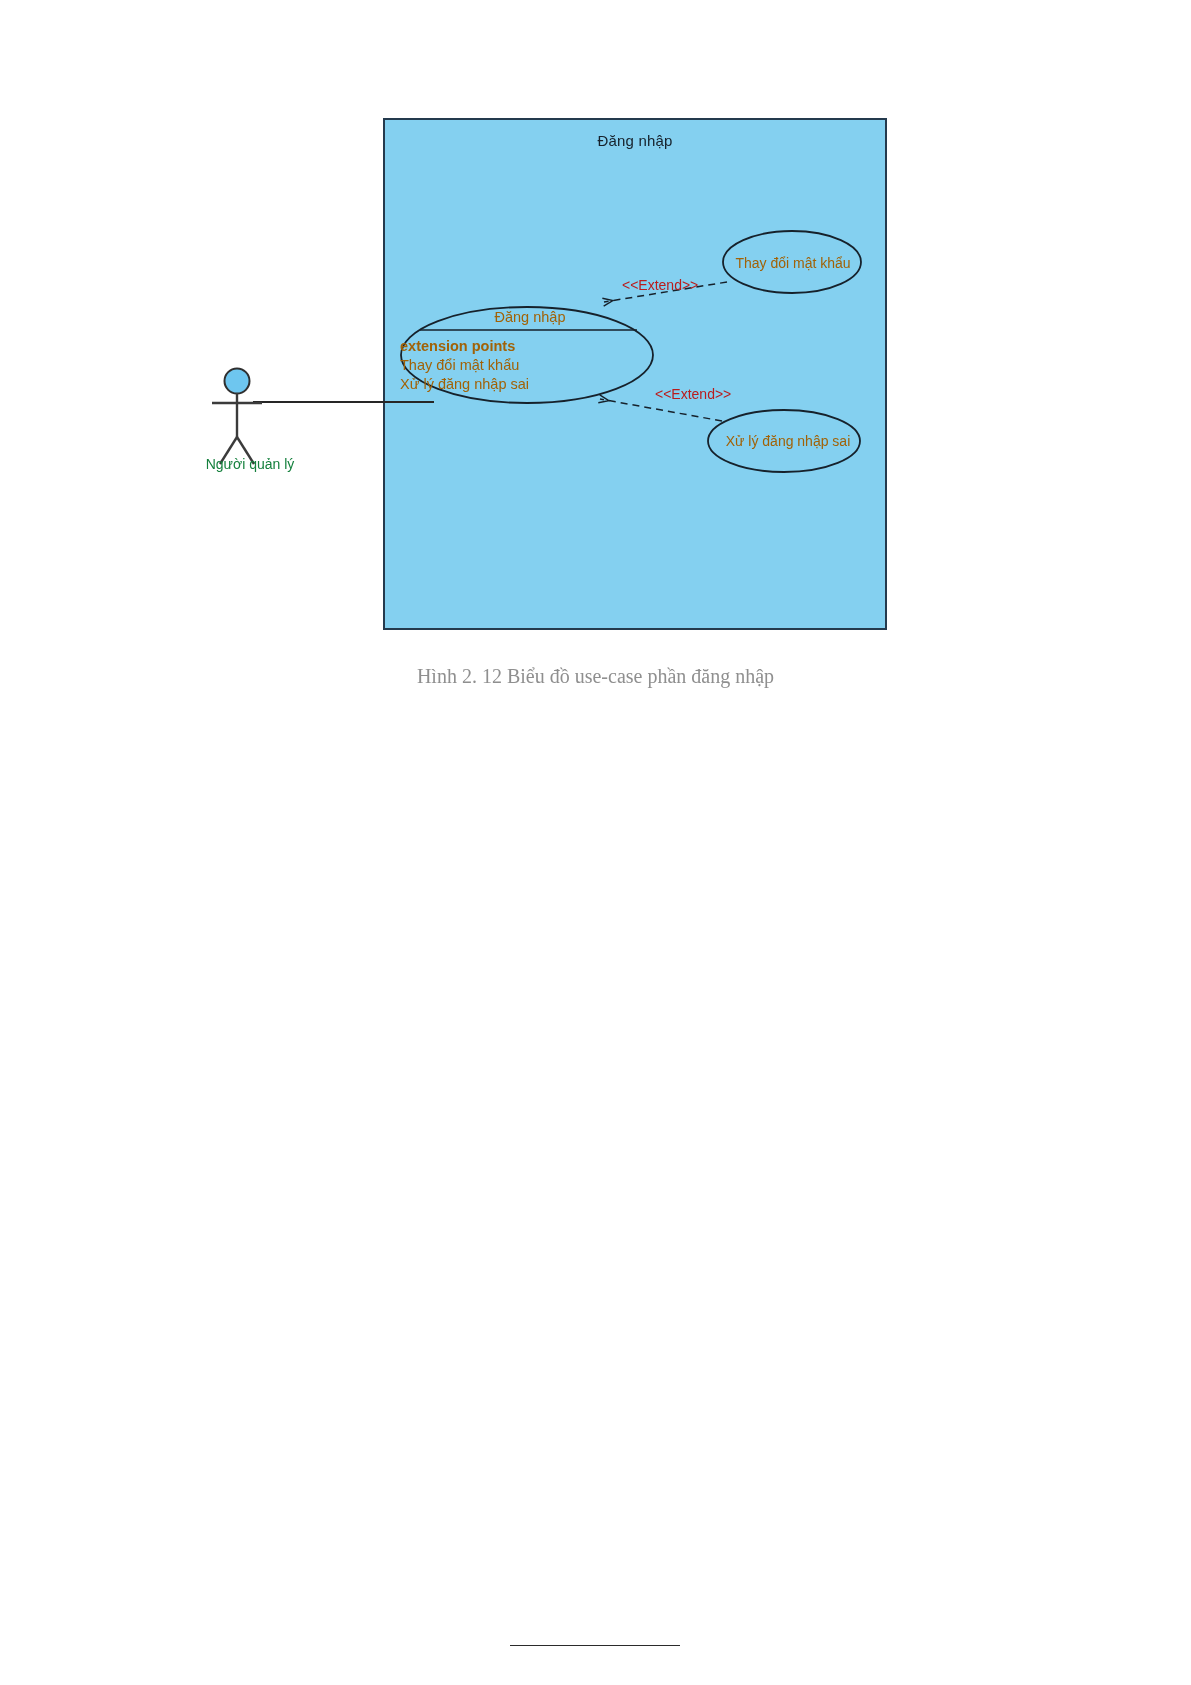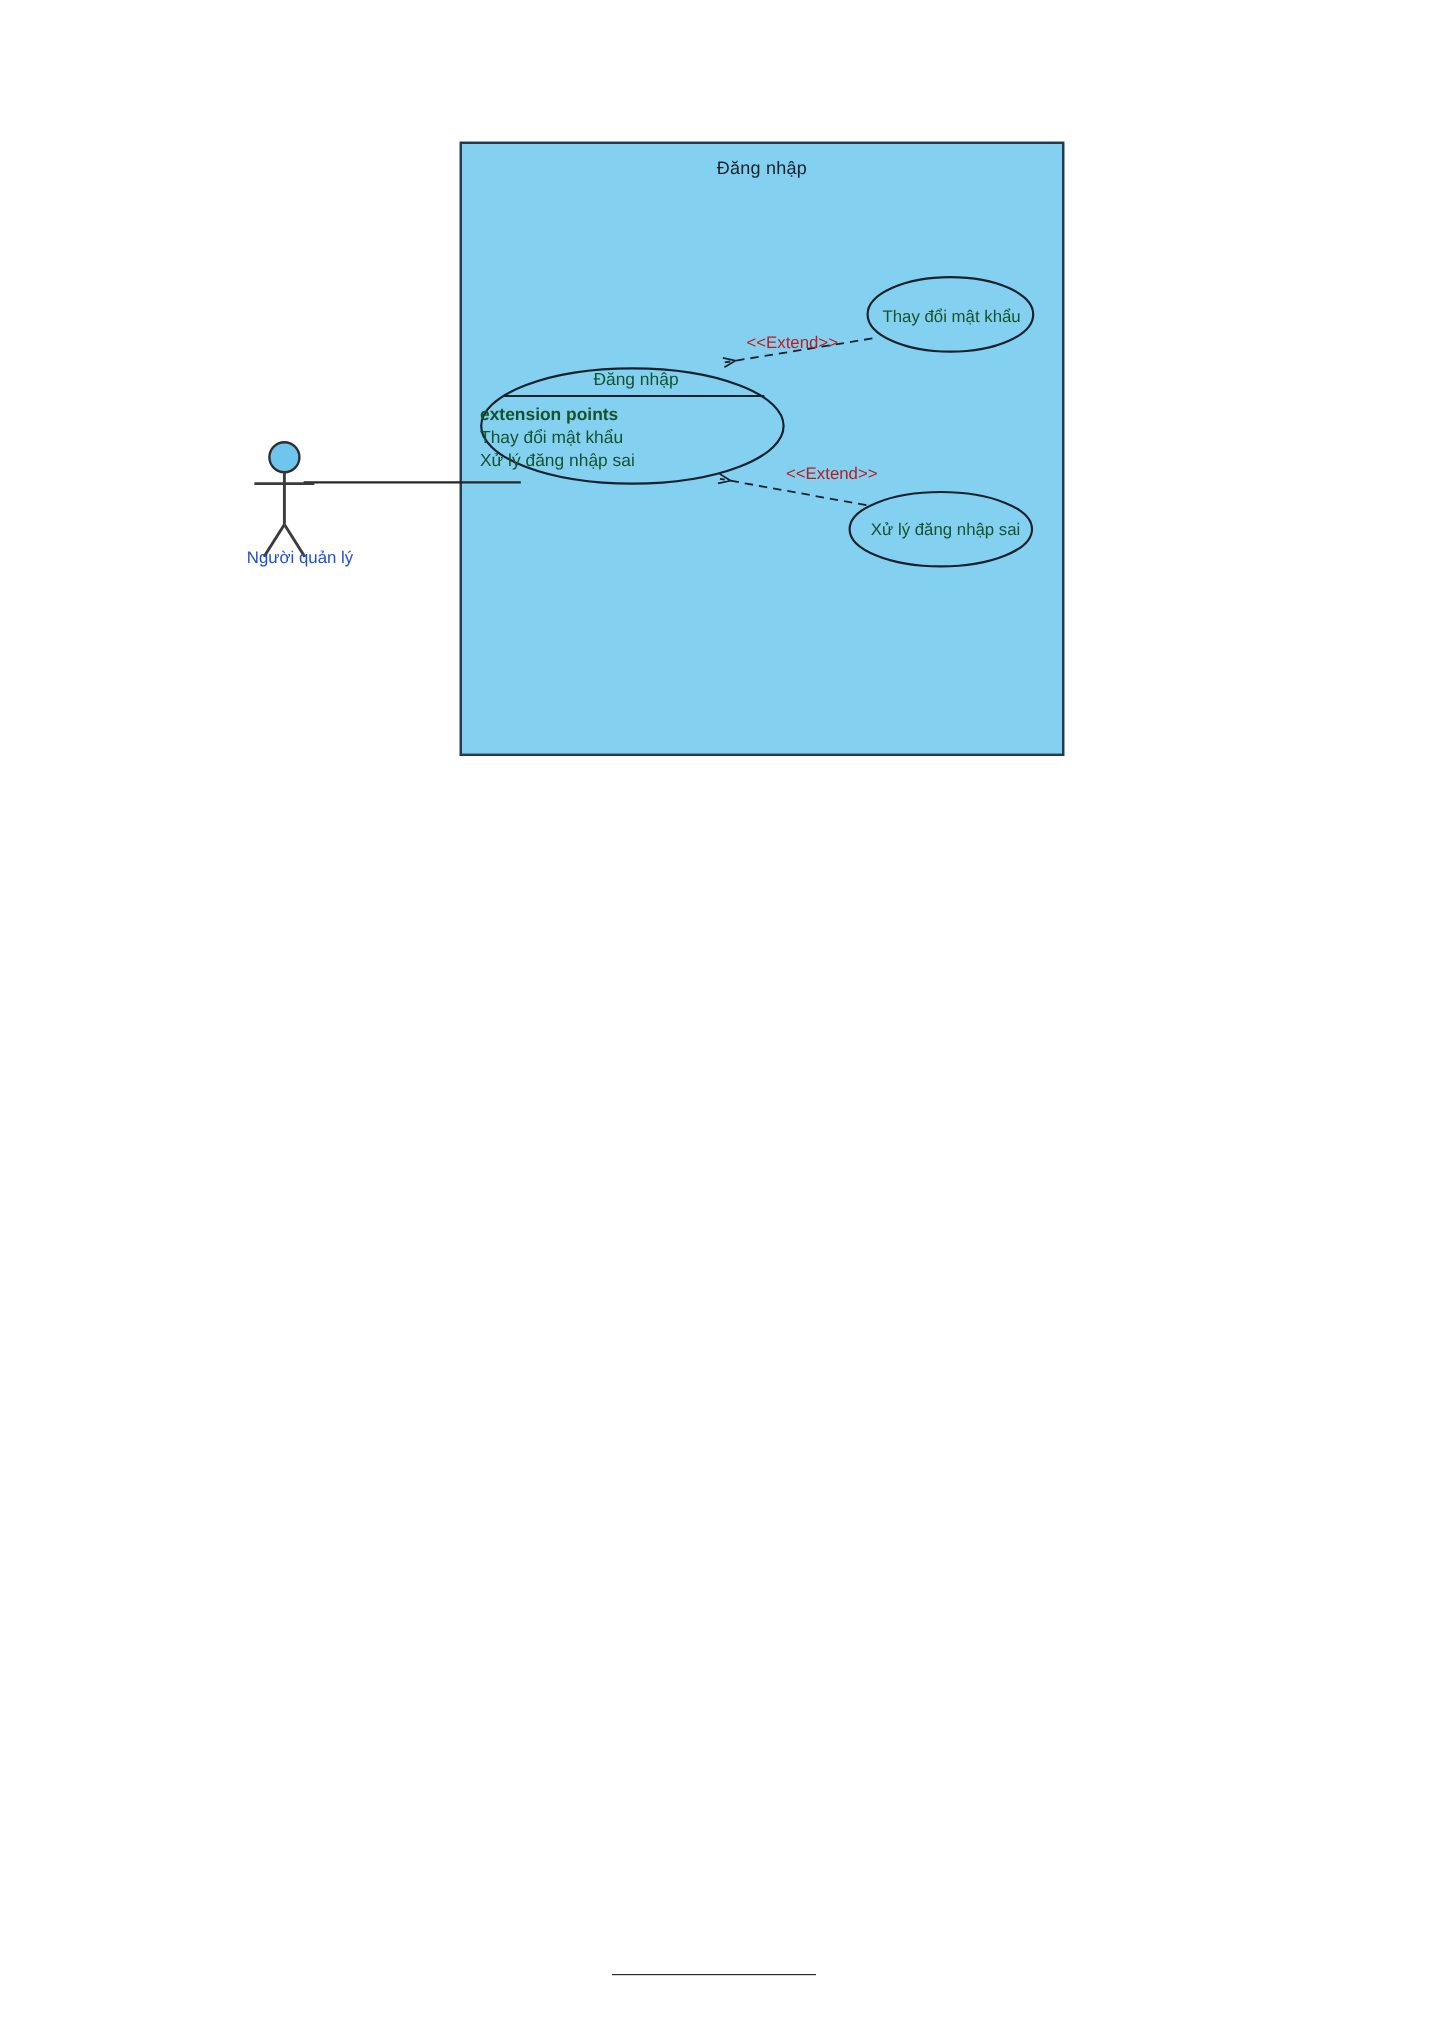--- a/index.html
+++ b/index.html
@@ -68,7 +68,7 @@
   
   .uc-text {
     position: absolute;
-    color: #14532d;
+    color: #a16207;
     font-size: 14.5px;
     text-align: center;
     white-space: nowrap;

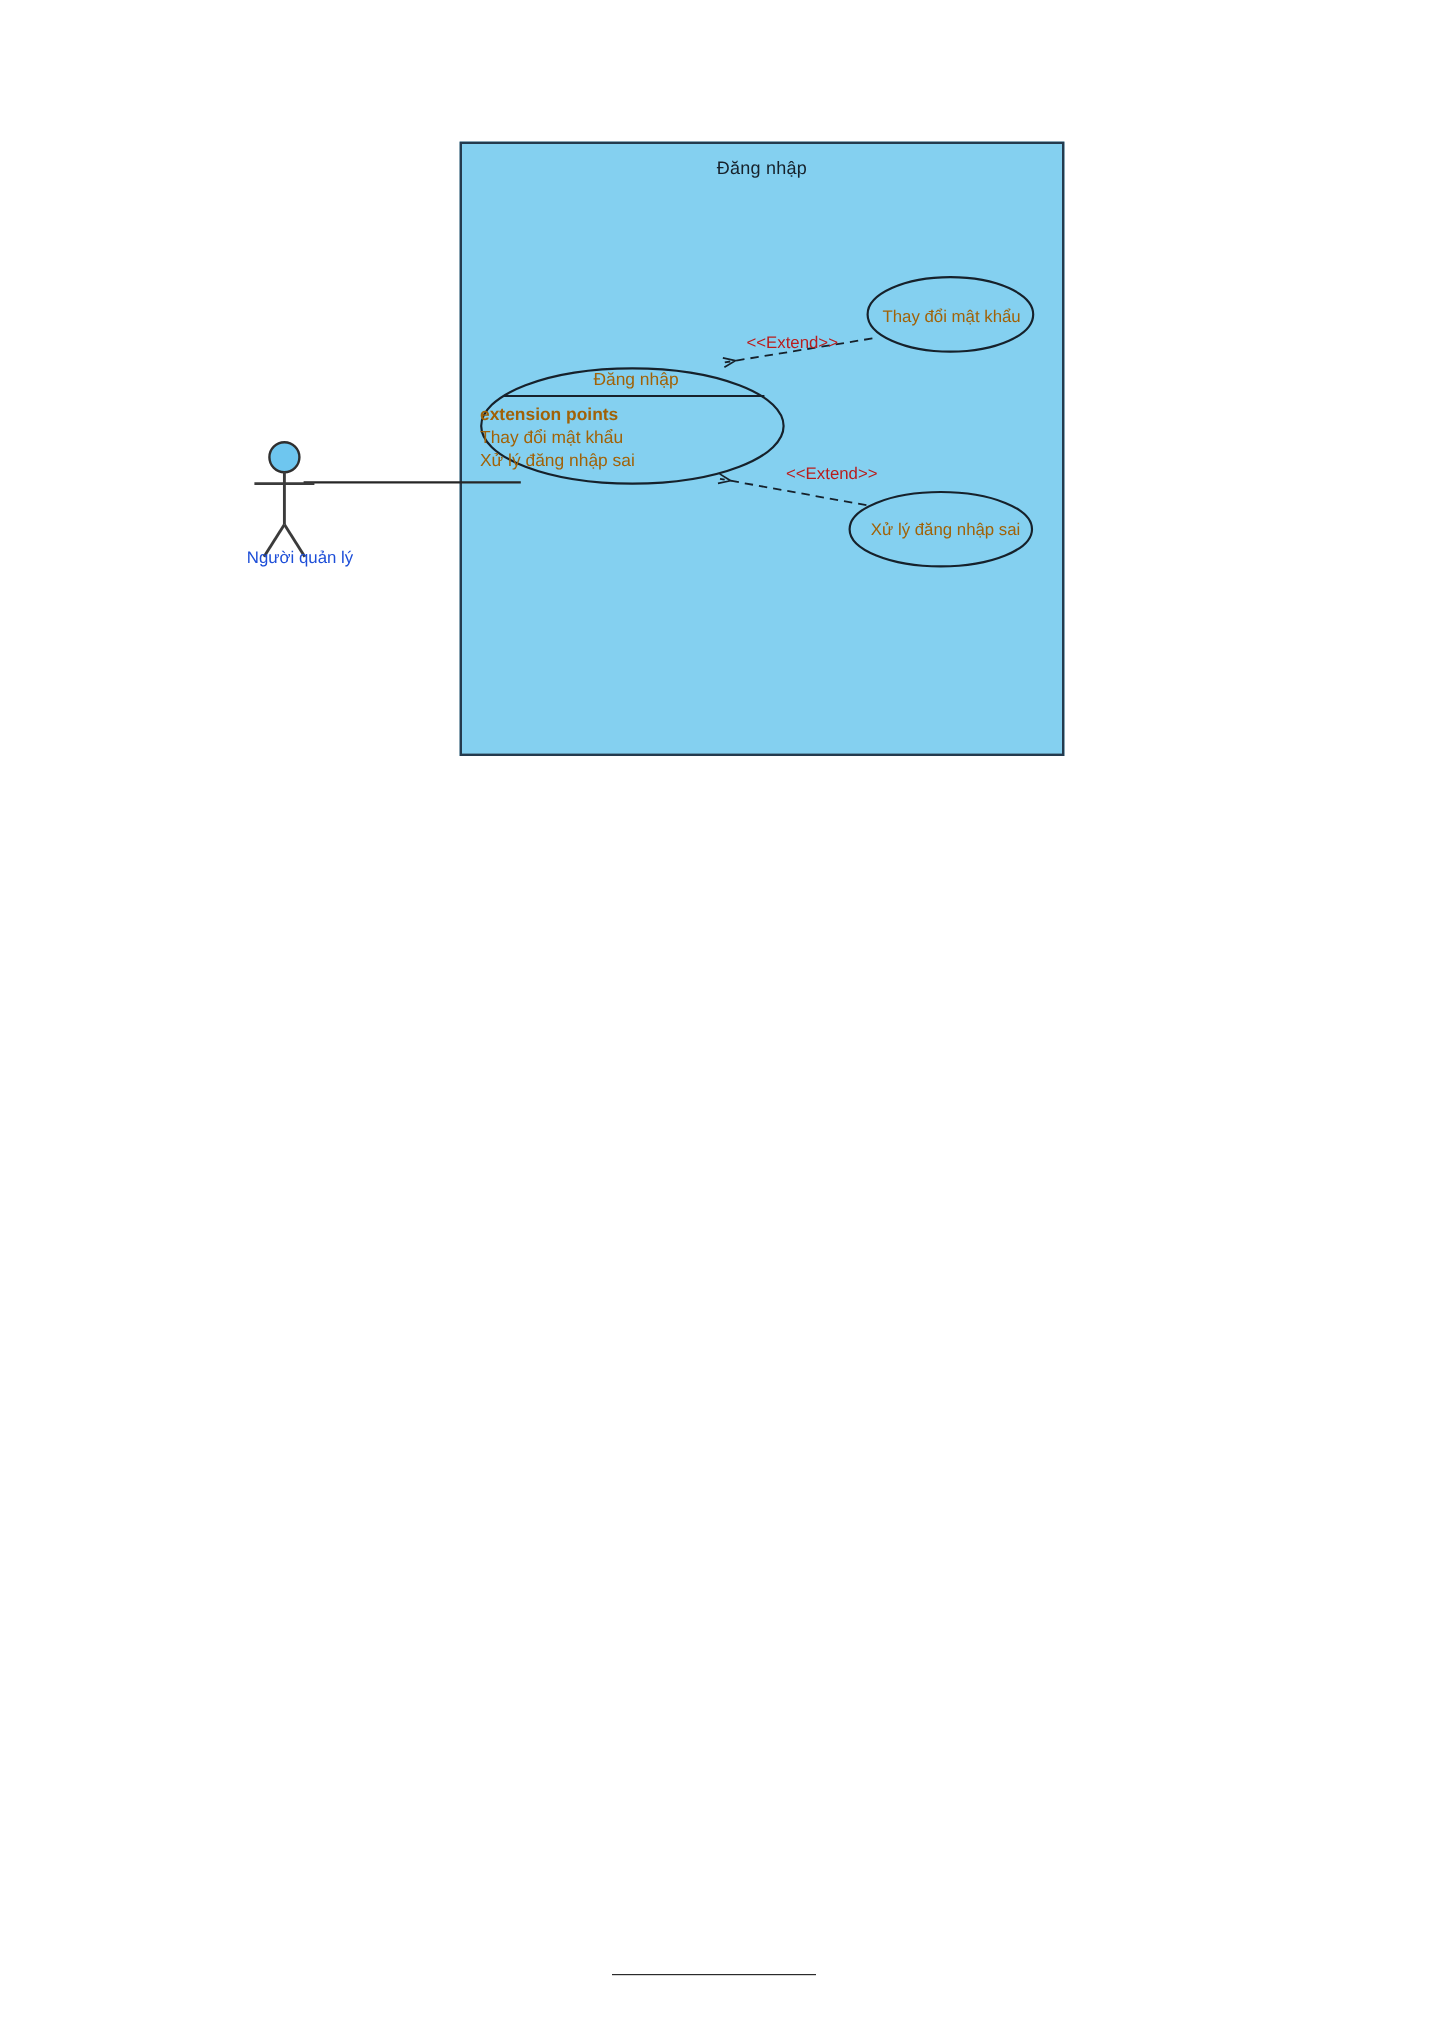--- a/index.html
+++ b/index.html
@@ -125,7 +125,7 @@
     width: 180px;
     text-align: center;
     font-size: 14px;
-    color: #1d4ed8;
+    color: #15803d;
     white-space: nowrap;
   }
 

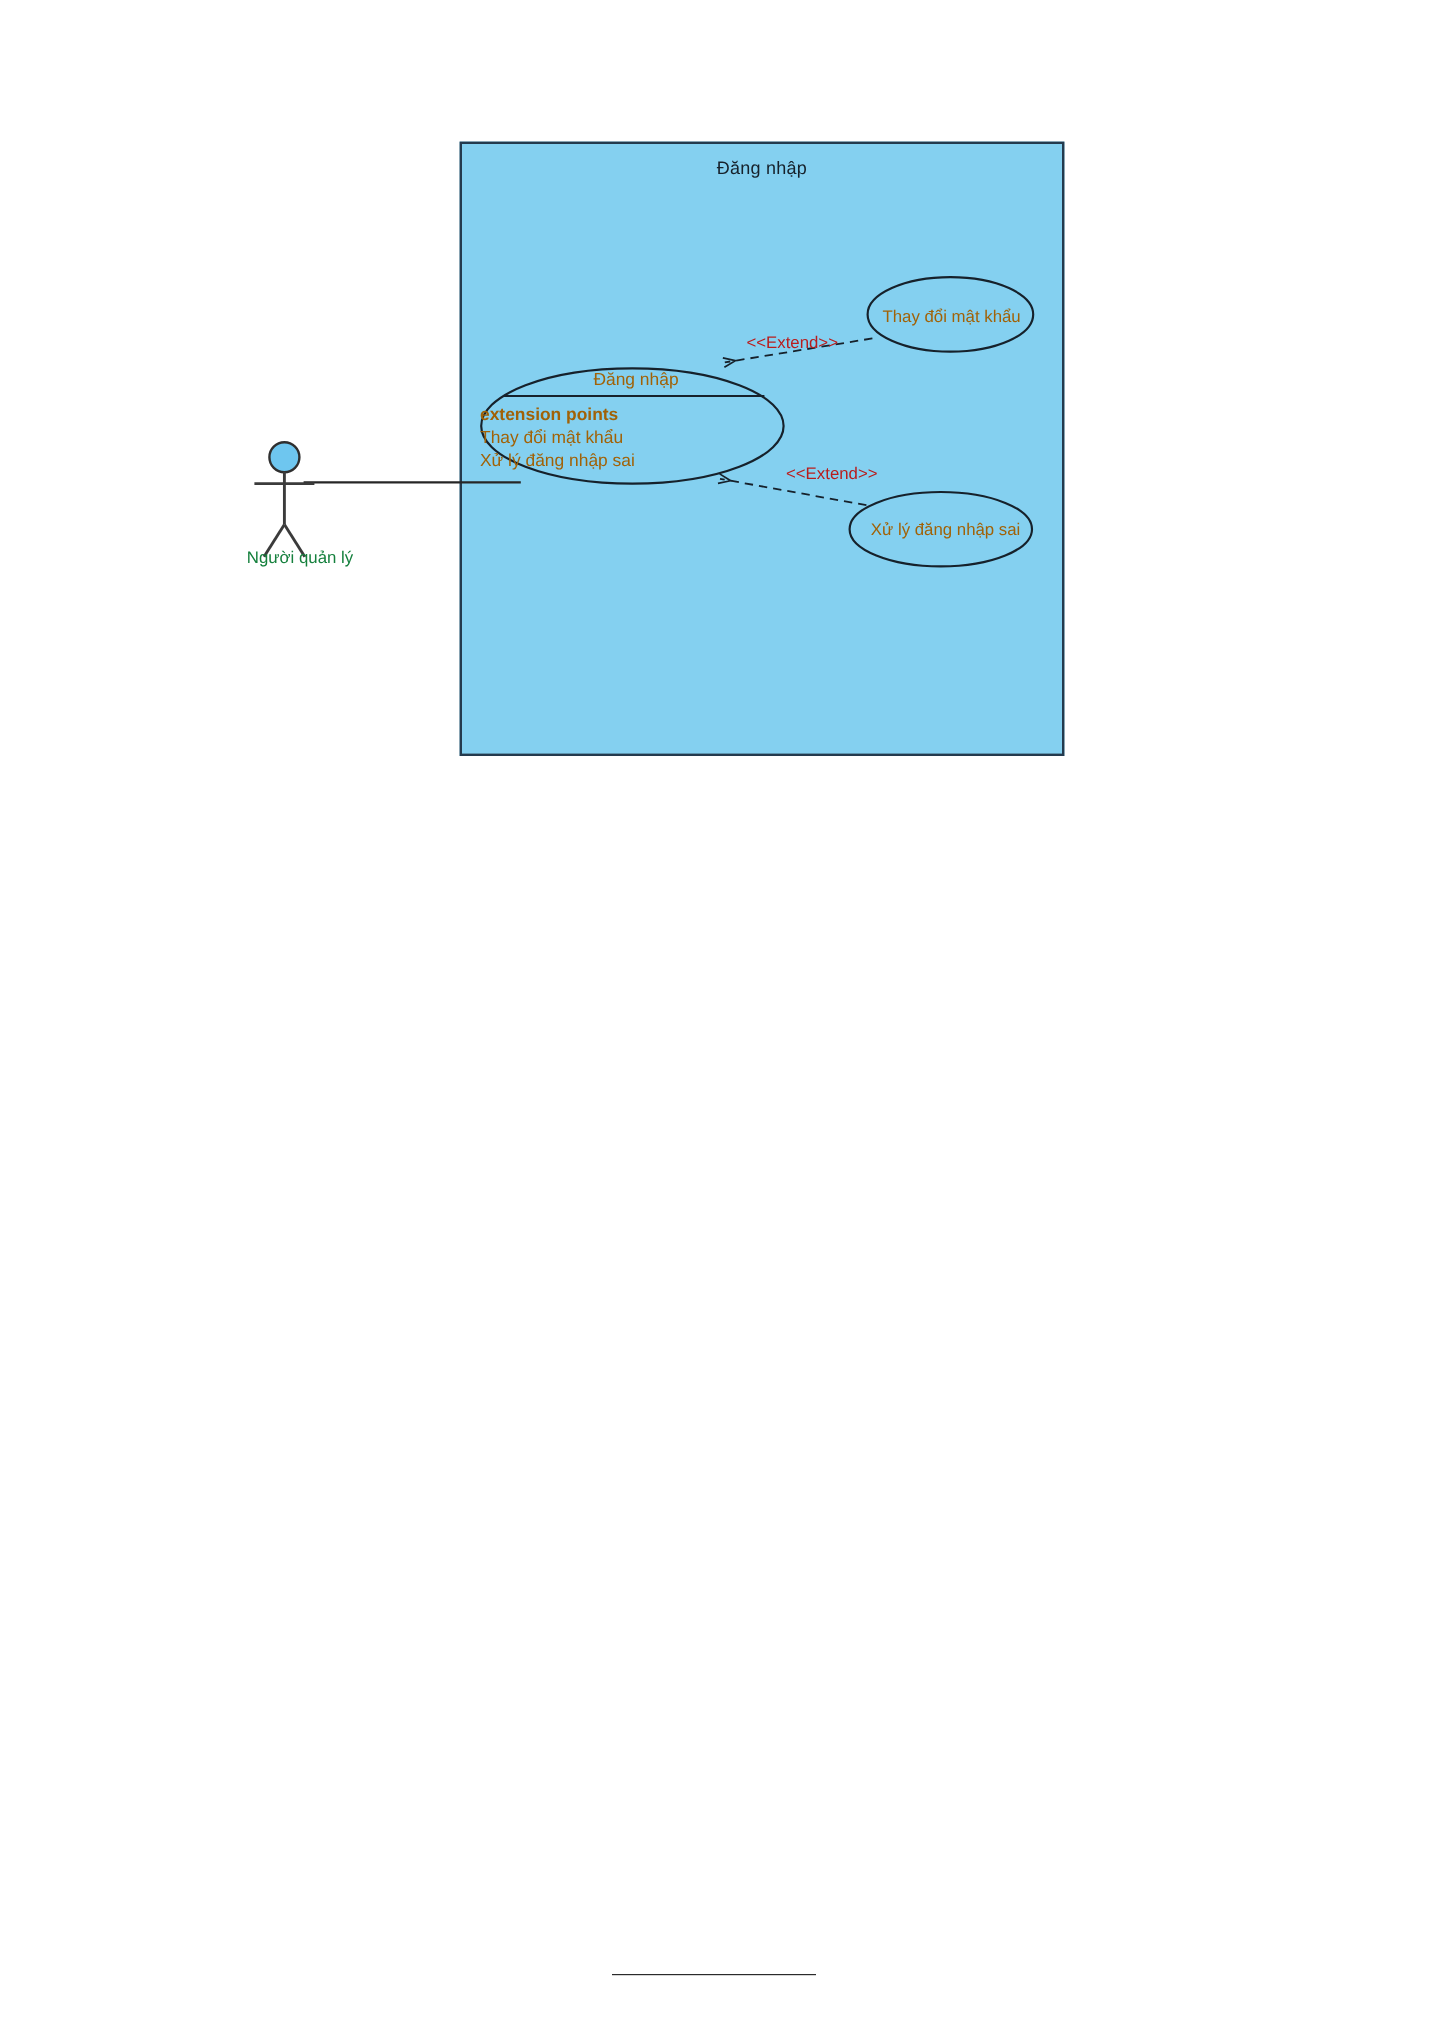--- a/index.html
+++ b/index.html
@@ -211,6 +211,7 @@
 
     <div id="actor-label">Người quản lý</div>
 
+    <div id="figure-caption">Hình 2. 12 Biểu đồ use-case phần đăng nhập</div>
   </div>
 
   <div id="footer-rule"></div>

